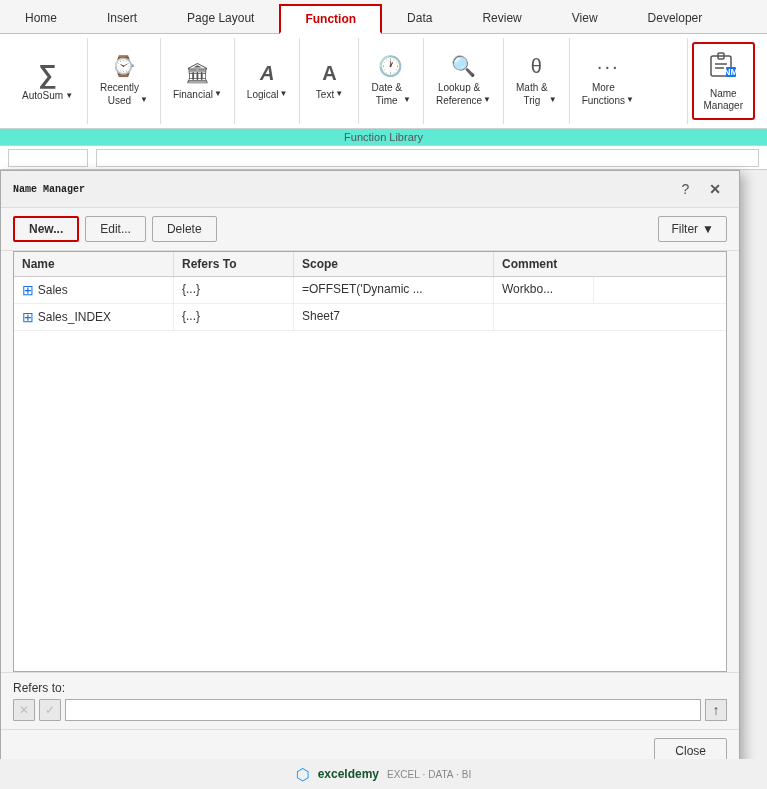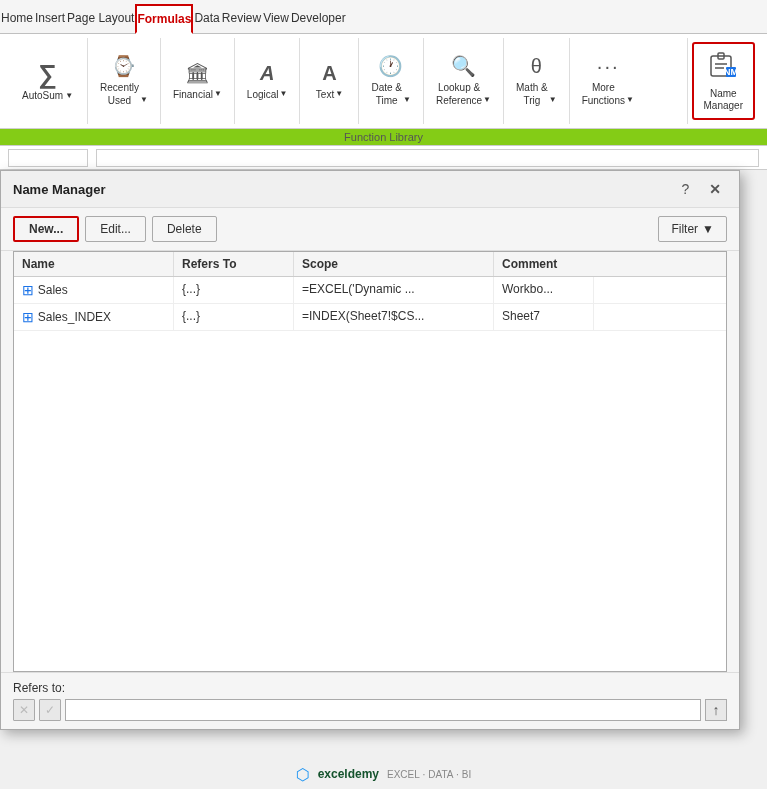--- a/index.html
+++ b/index.html
@@ -6,7 +6,7 @@
     body { width: 767px; height: 789px; background: #f0f0f0; overflow: hidden; }
     .ribbon-tabs { display: flex; background: #f5f5f5; border-bottom: 1px solid #c0c0c0; }
     .ribbon-tab {
-      padding: 6px 0;
+      padding: 6px 24px;
       font-size: 12px;
       color: #333;
       cursor: pointer;

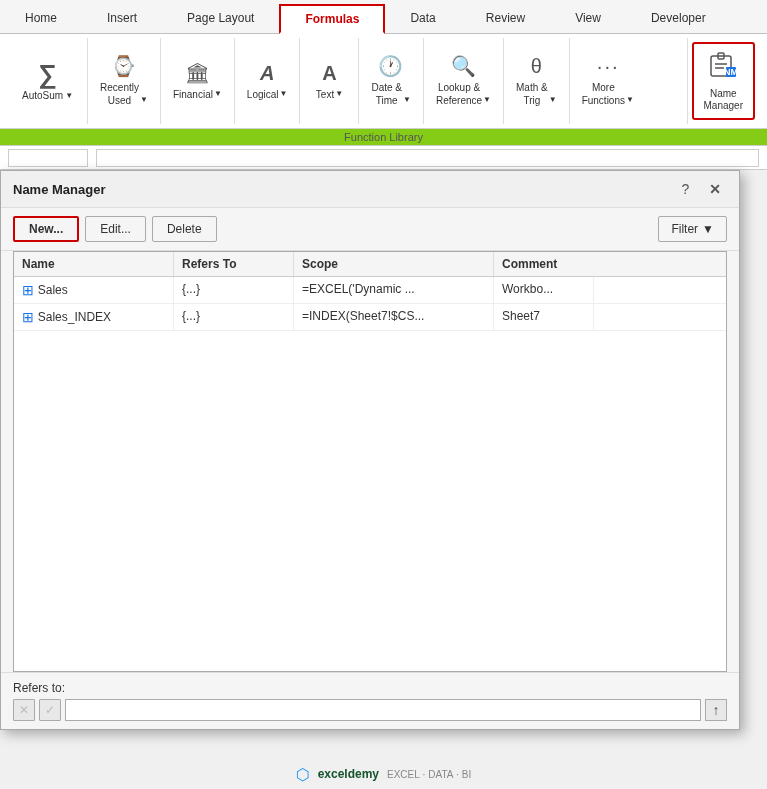--- a/index.html
+++ b/index.html
@@ -261,7 +261,7 @@
     <div class="ribbon-tab">Home</div>
     <div class="ribbon-tab">Insert</div>
     <div class="ribbon-tab">Page Layout</div>
-    <div class="ribbon-tab active">Formulas</div>
+    <div class="ribbon-tab active">Function</div>
     <div class="ribbon-tab">Data</div>
     <div class="ribbon-tab">Review</div>
     <div class="ribbon-tab">View</div>

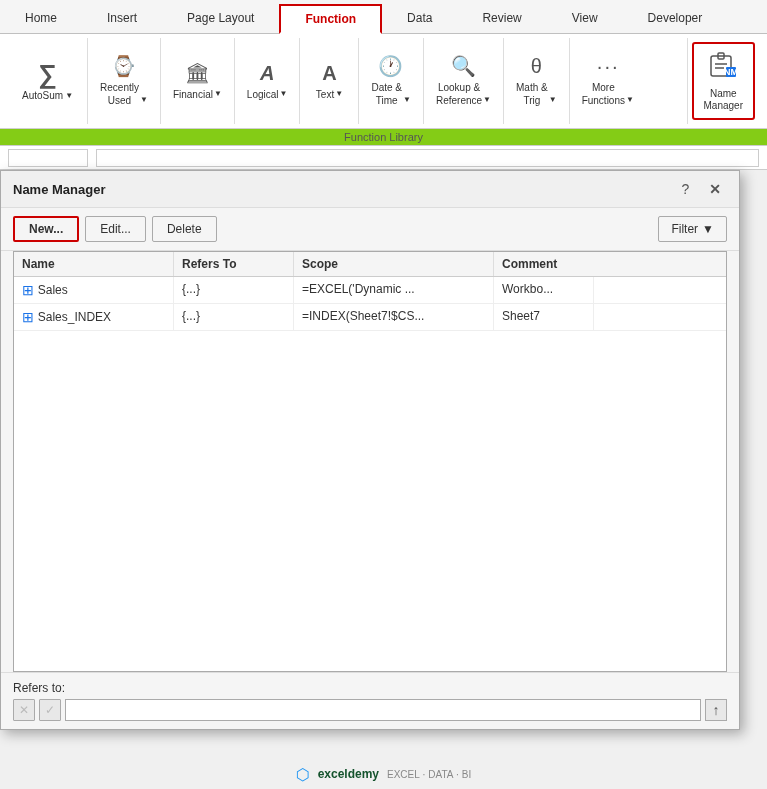--- a/index.html
+++ b/index.html
@@ -72,7 +72,7 @@
 
     
     .function-library-bar {
-      background: #84cc16;
+      background: #5eead4;
       text-align: center;
       font-size: 11px;
       color: #555;

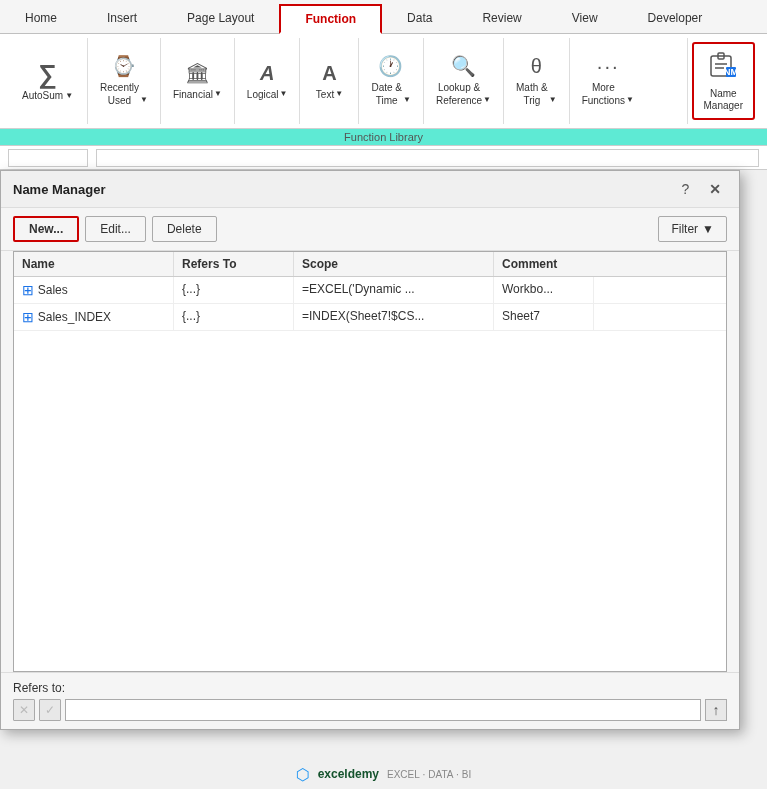--- a/index.html
+++ b/index.html
@@ -101,7 +101,7 @@
       align-items: center;
       border-bottom: 1px solid #ddd;
     }
-    .dialog-title { font-size: 13px; font-weight: 600; color: #222; }
+    .dialog-title { font-size: 10px; font-weight: 600; color: #222; font-family: Liberation Mono, monospace; }
     .dialog-title-controls { display: flex; gap: 8px; align-items: center; }
     .dialog-help { font-size: 14px; color: #555; cursor: pointer; padding: 2px 6px; }
     .dialog-close-btn {

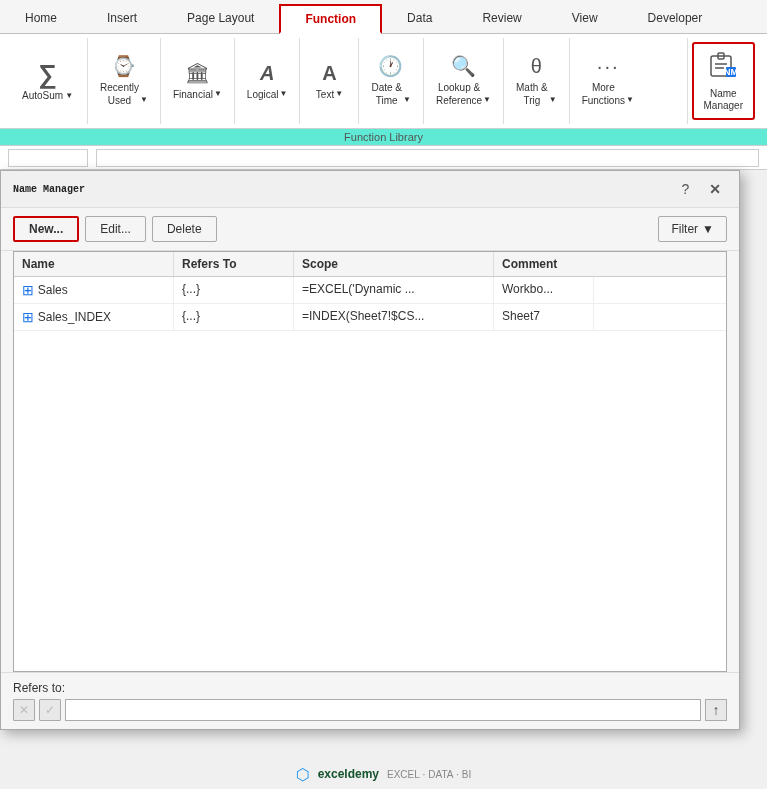--- a/index.html
+++ b/index.html
@@ -445,7 +445,7 @@
             <span>Sales</span>
           </div>
           <div class="table-cell">{...}</div>
-          <div class="table-cell">=EXCEL('Dynamic ...</div>
+          <div class="table-cell">=OFFSET('Dynamic ...</div>
           <div class="table-cell">Workbo...</div>
           <div class="table-cell"></div>
         </div>

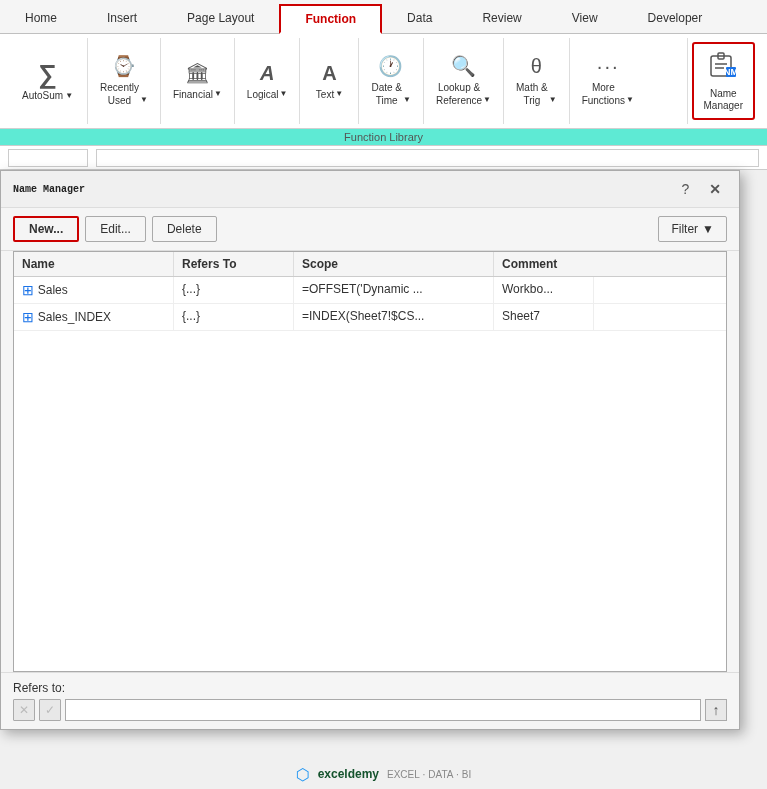--- a/index.html
+++ b/index.html
@@ -456,7 +456,6 @@
             <span>Sales_INDEX</span>
           </div>
           <div class="table-cell">{...}</div>
-          <div class="table-cell">=INDEX(Sheet7!$CS...</div>
           <div class="table-cell">Sheet7</div>
           <div class="table-cell"></div>
         </div>

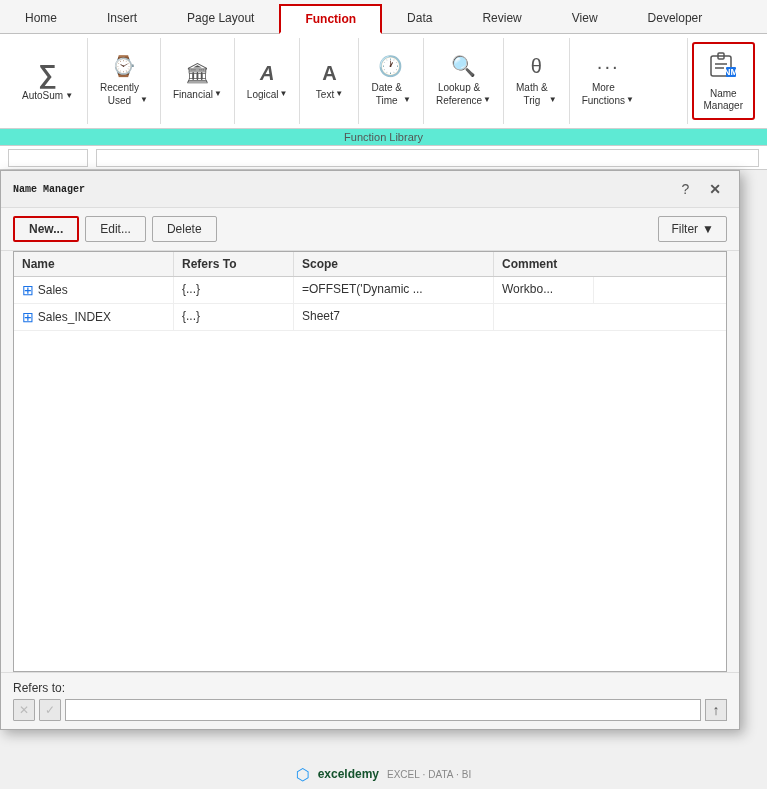--- a/index.html
+++ b/index.html
@@ -473,6 +473,9 @@
         </div>
       </div>
 
+      <div class="dialog-footer">
+        <button class="close-btn">Close</button>
+      </div>
 
     </div>
   </div>

